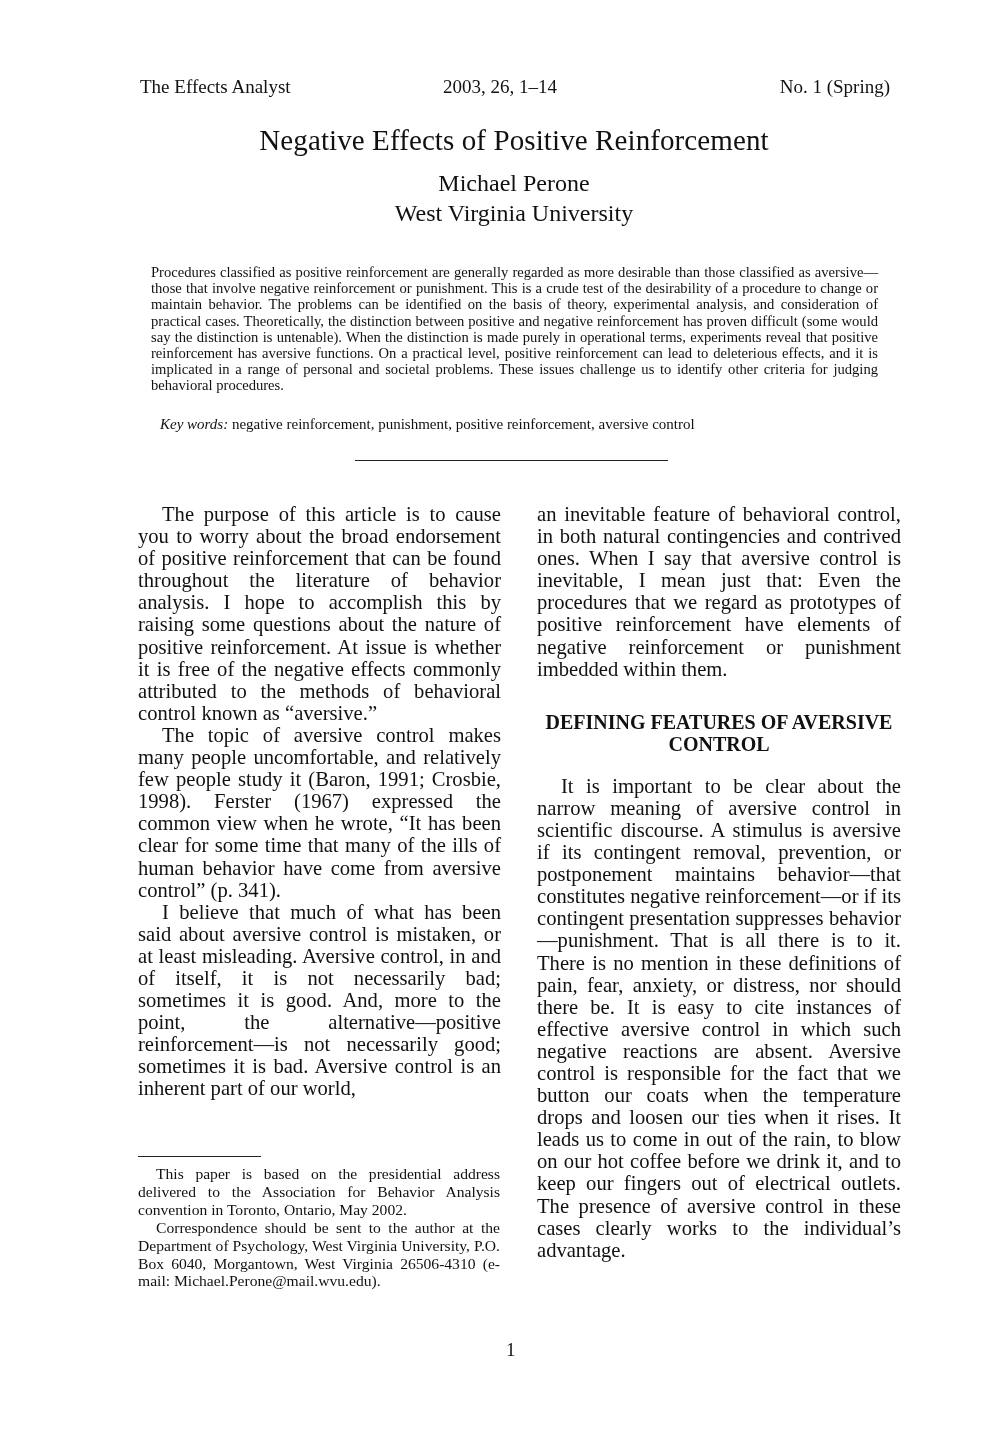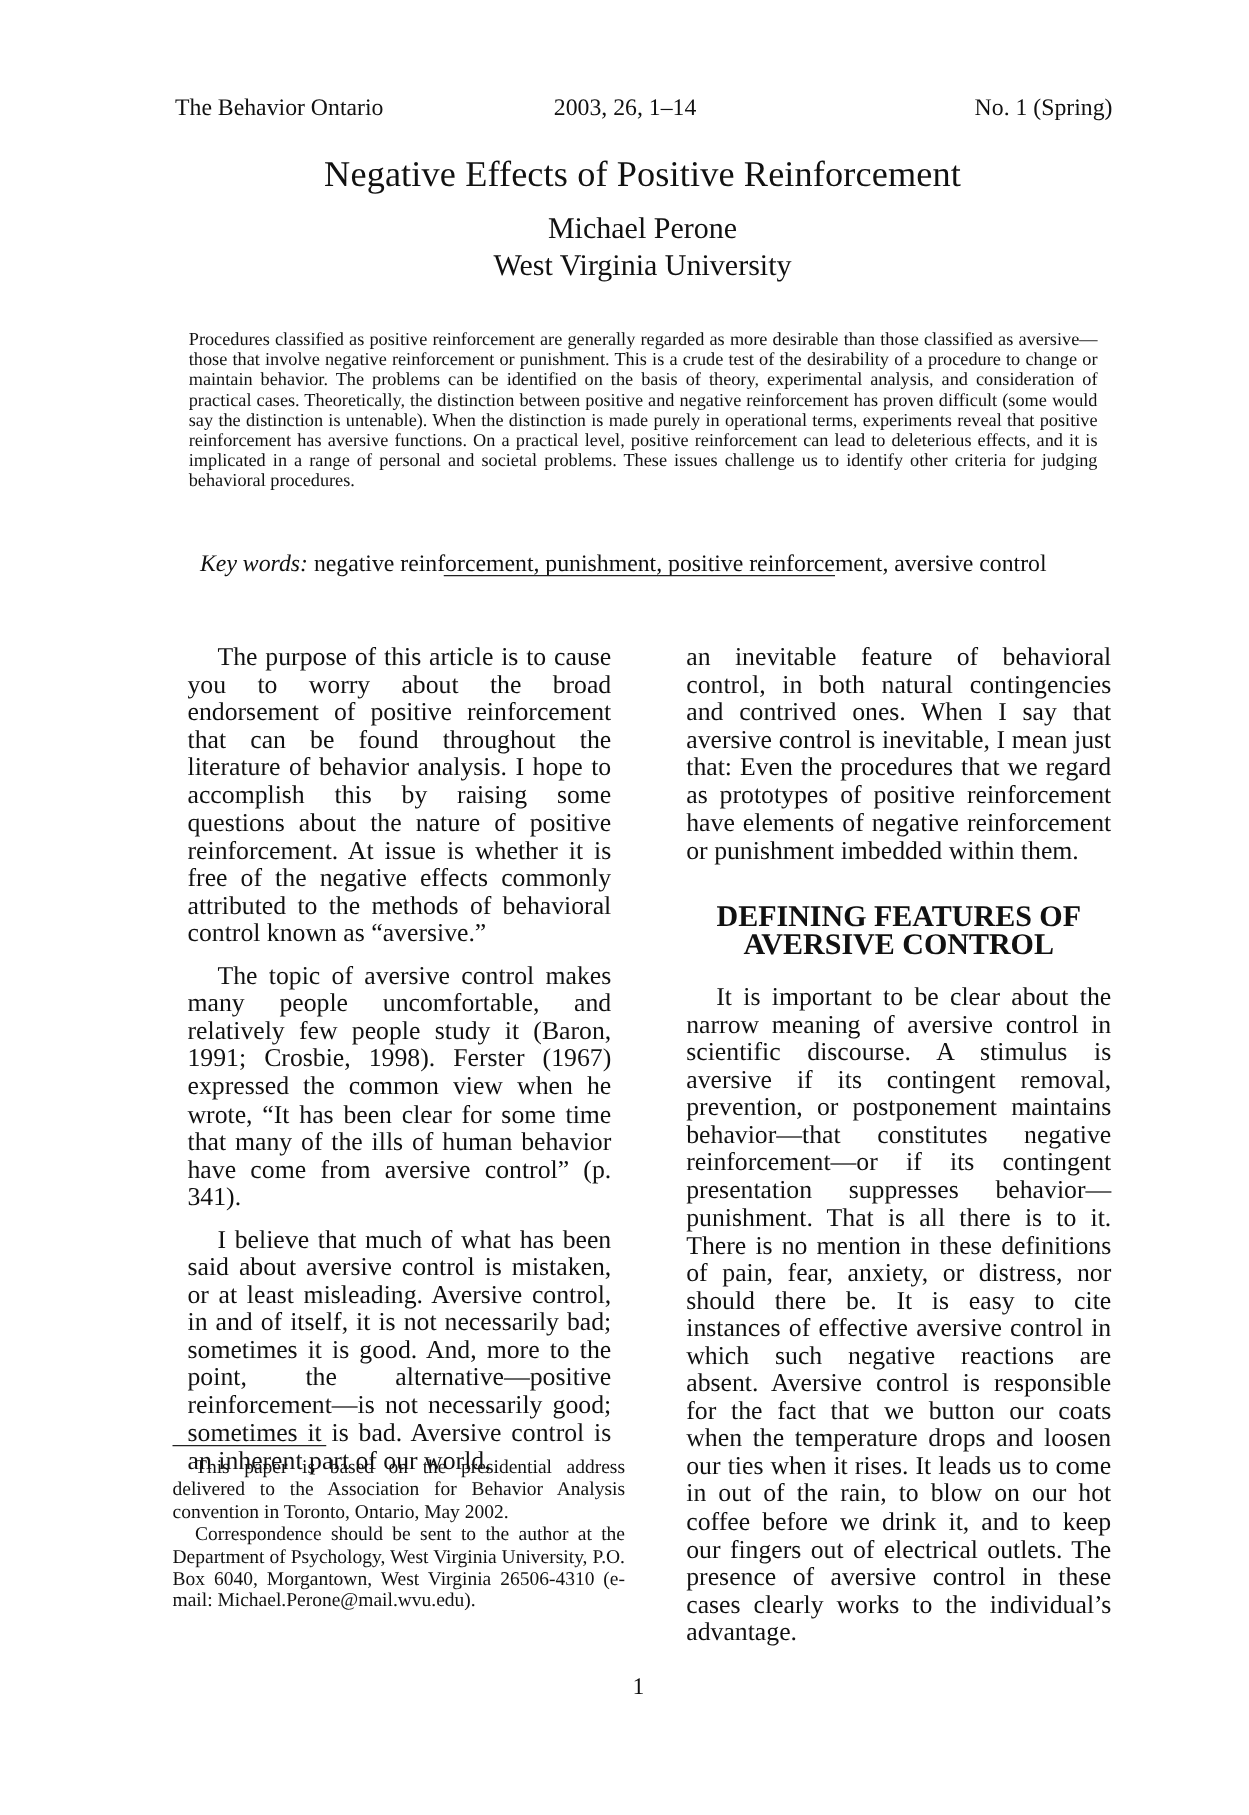--- a/index.html
+++ b/index.html
@@ -138,7 +138,7 @@
 <body>
 
 <div class="running-head">
-  <span class="rh-left">The Behavior Ontario</span>
+  <span class="rh-left">The Effects Analyst</span>
   <span class="rh-center">2003, 26, 1–14</span>
   <span class="rh-right">No. 1 (Spring)</span>
 </div>

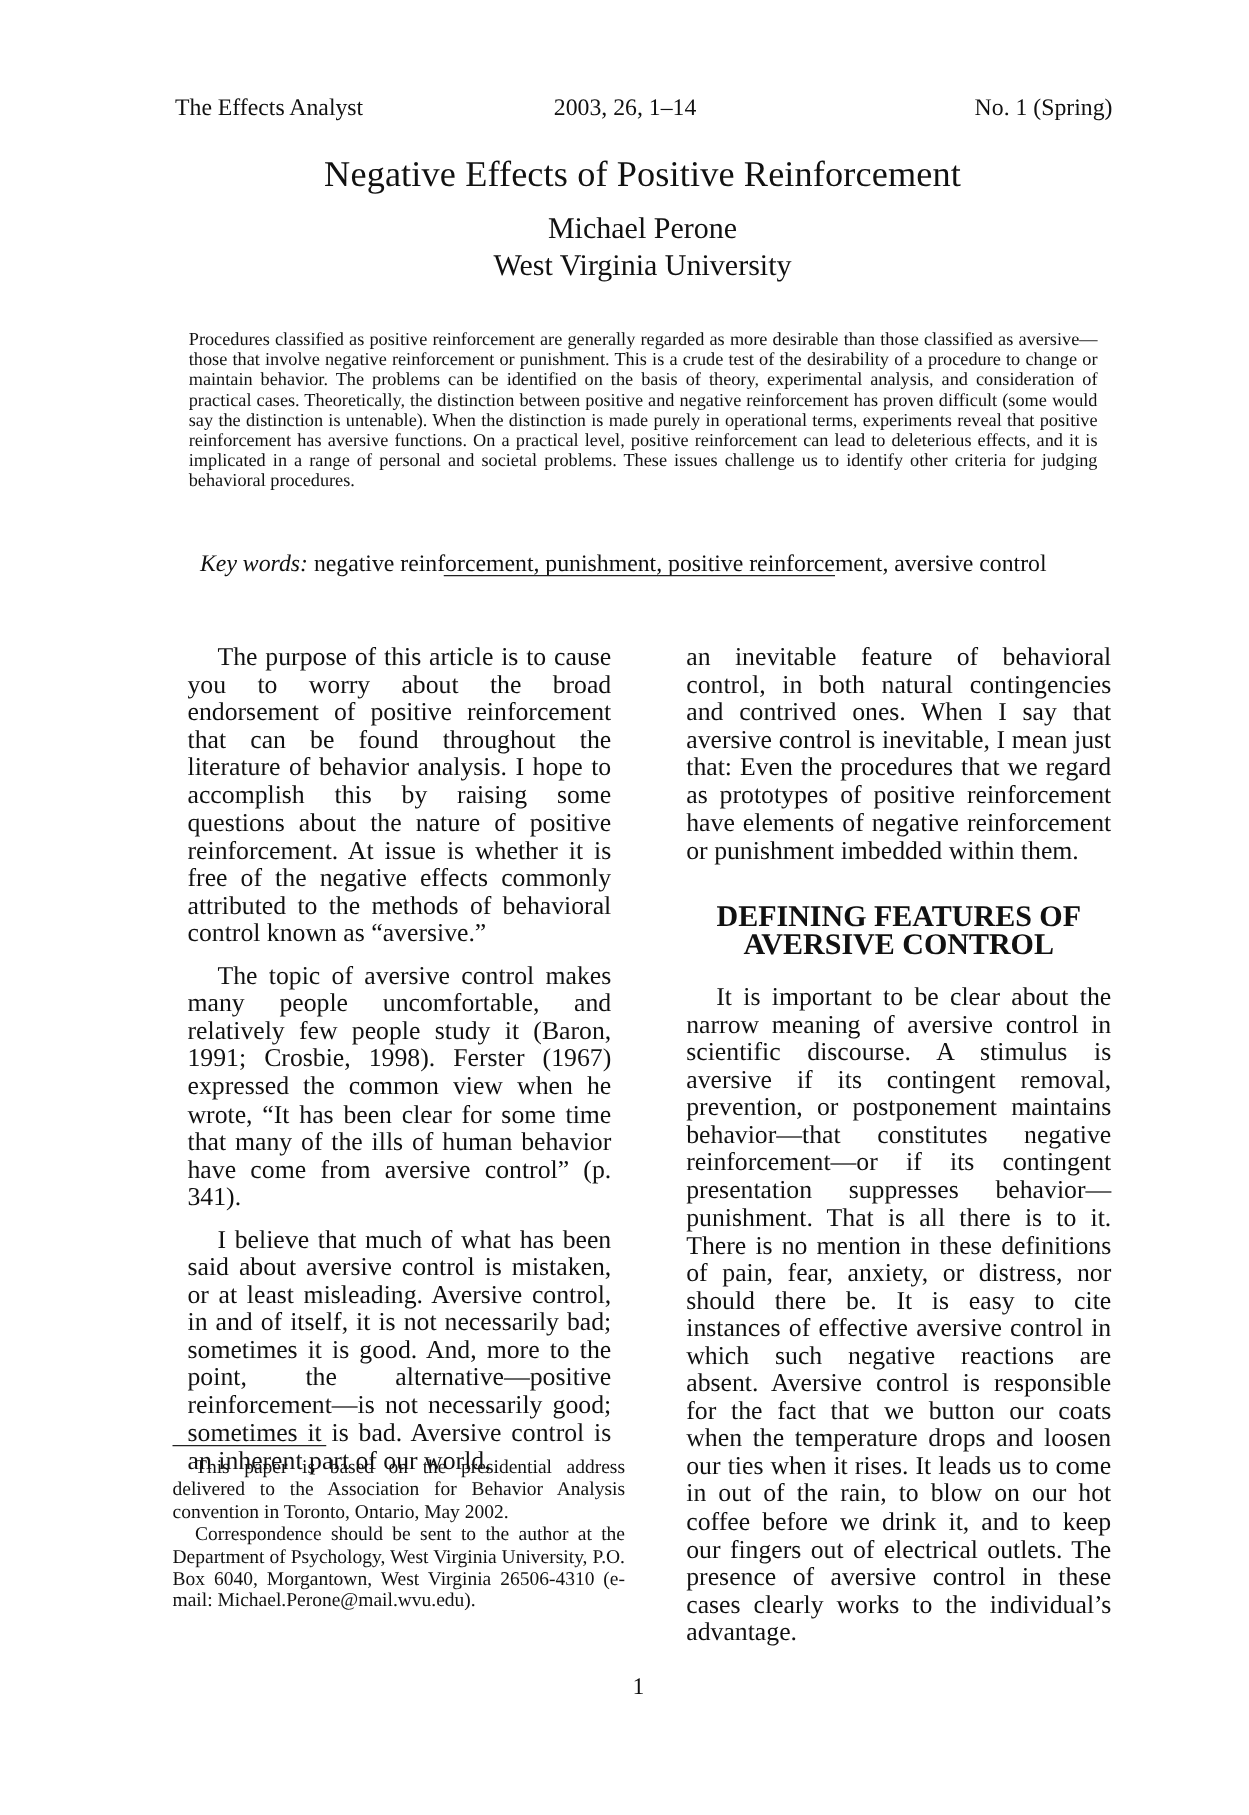--- a/index.html
+++ b/index.html
@@ -71,10 +71,9 @@
       position: absolute;
       top: 416px;
       left: 160px;
-      font-size: 19px;
+      font-size: 15px;
       line-height: 16.2px;
       white-space: nowrap;
-      margin-top: 28px;
     }
     .keywords em { font-style: italic; }
 

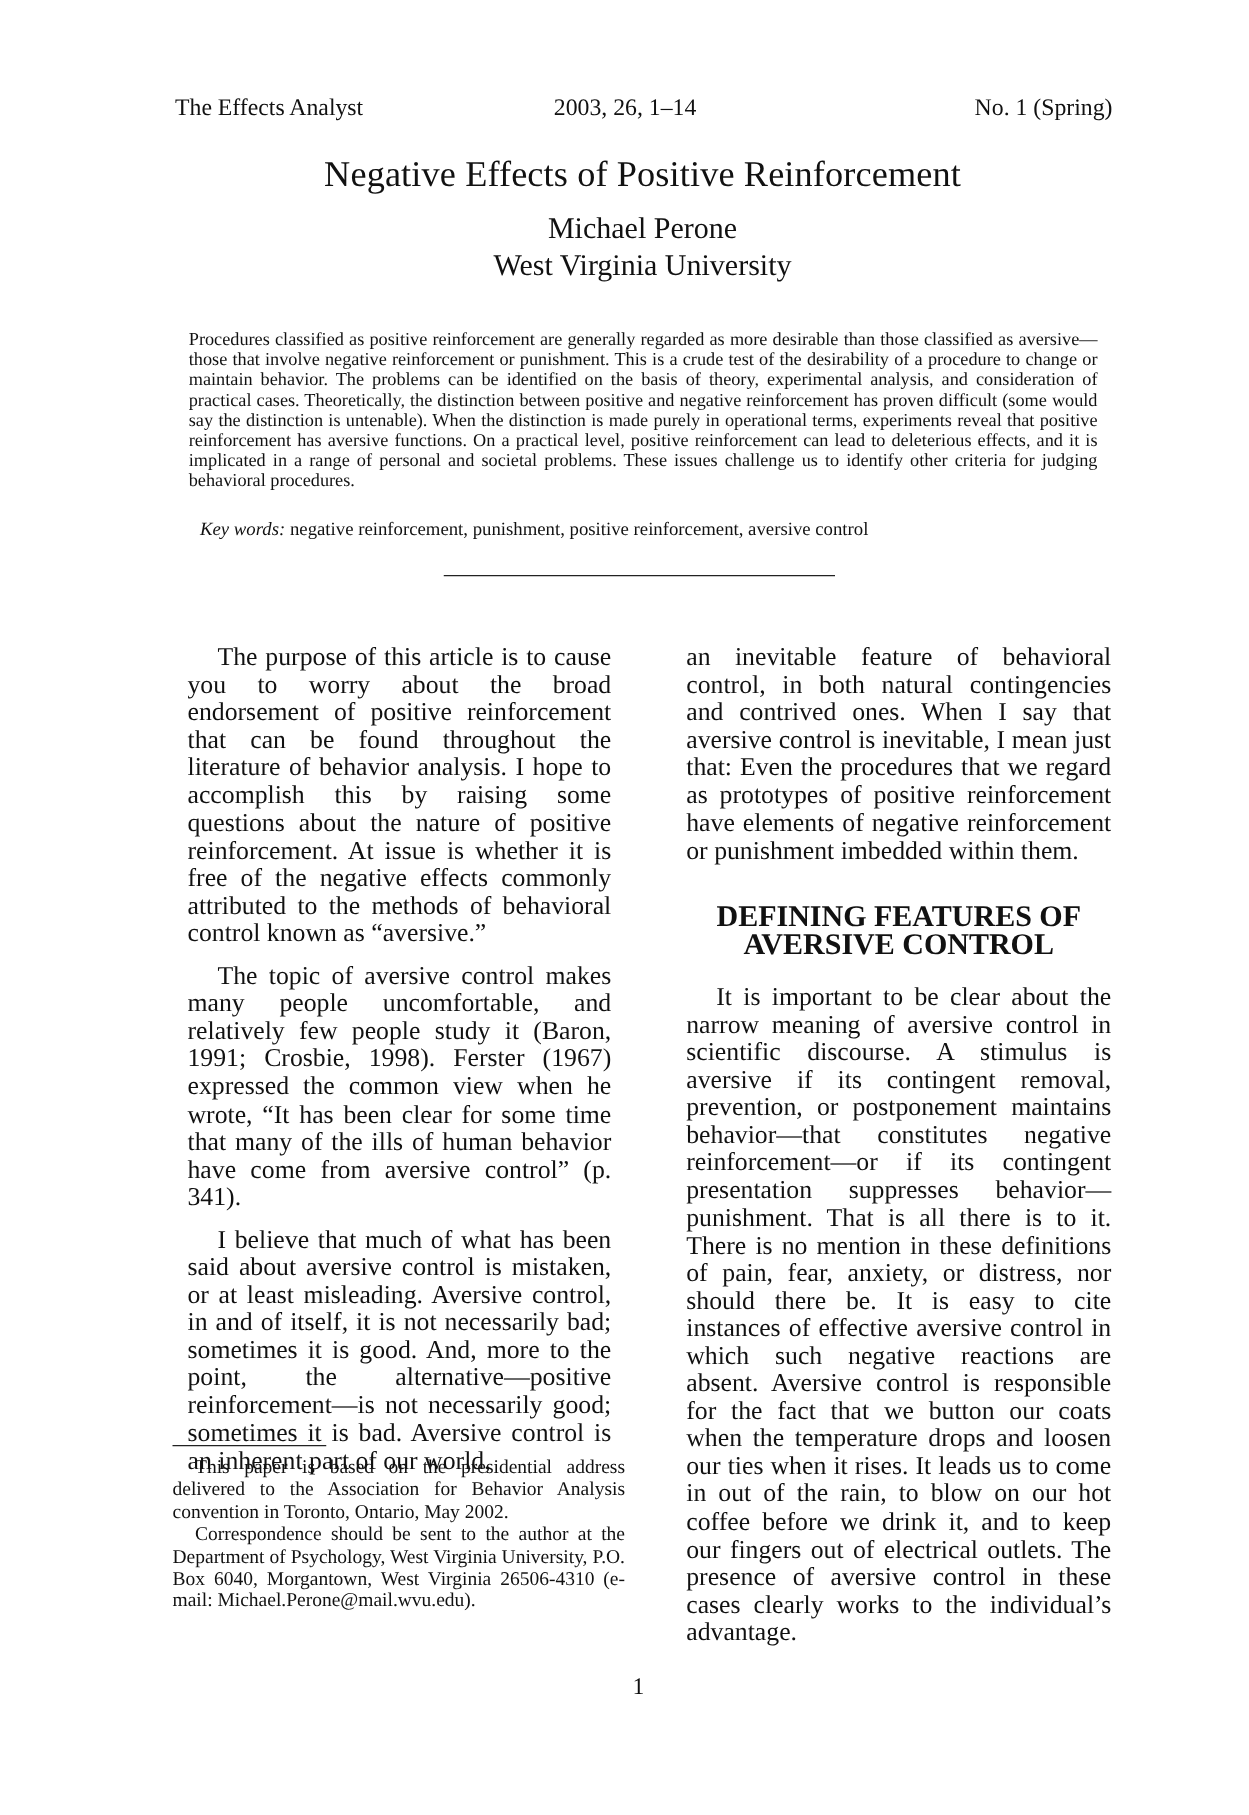--- a/index.html
+++ b/index.html
@@ -92,7 +92,7 @@
       line-height: 22.1px;
       text-align: justify;
     }
-    .col p { margin: 12px; }
+    .col p { margin: 0; }
     .col p.indent { text-indent: 24px; }
     .col-left { top: 503px; left: 138px; width: 363px; }
     .col-right { top: 503px; left: 537px; width: 364px; }

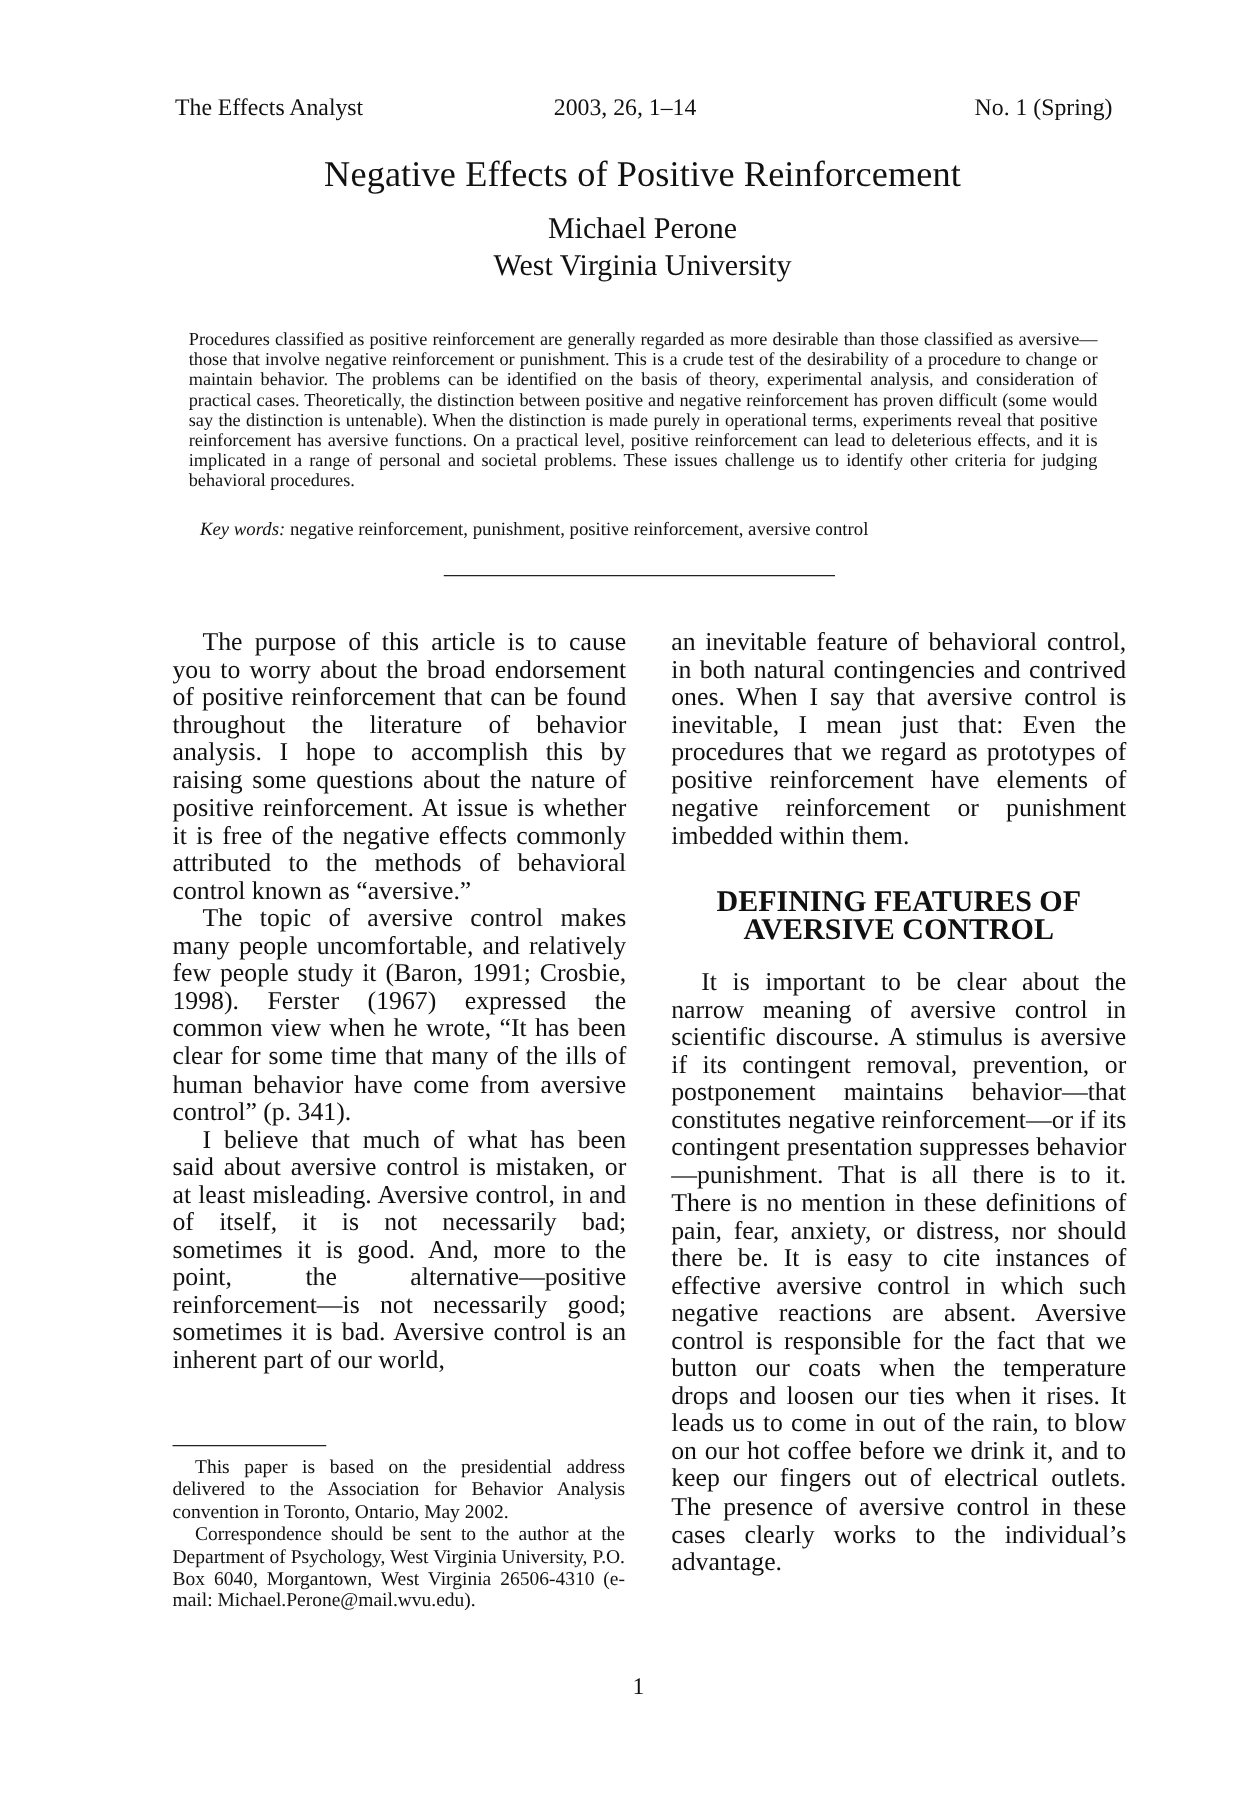--- a/index.html
+++ b/index.html
@@ -101,7 +101,7 @@
     .section-heading {
       font-weight: bold;
       text-align: center;
-      font-size: 24px;
+      font-size: 20px;
       line-height: 22px;
       margin: 31px 0 20px 0 !important;
     }

